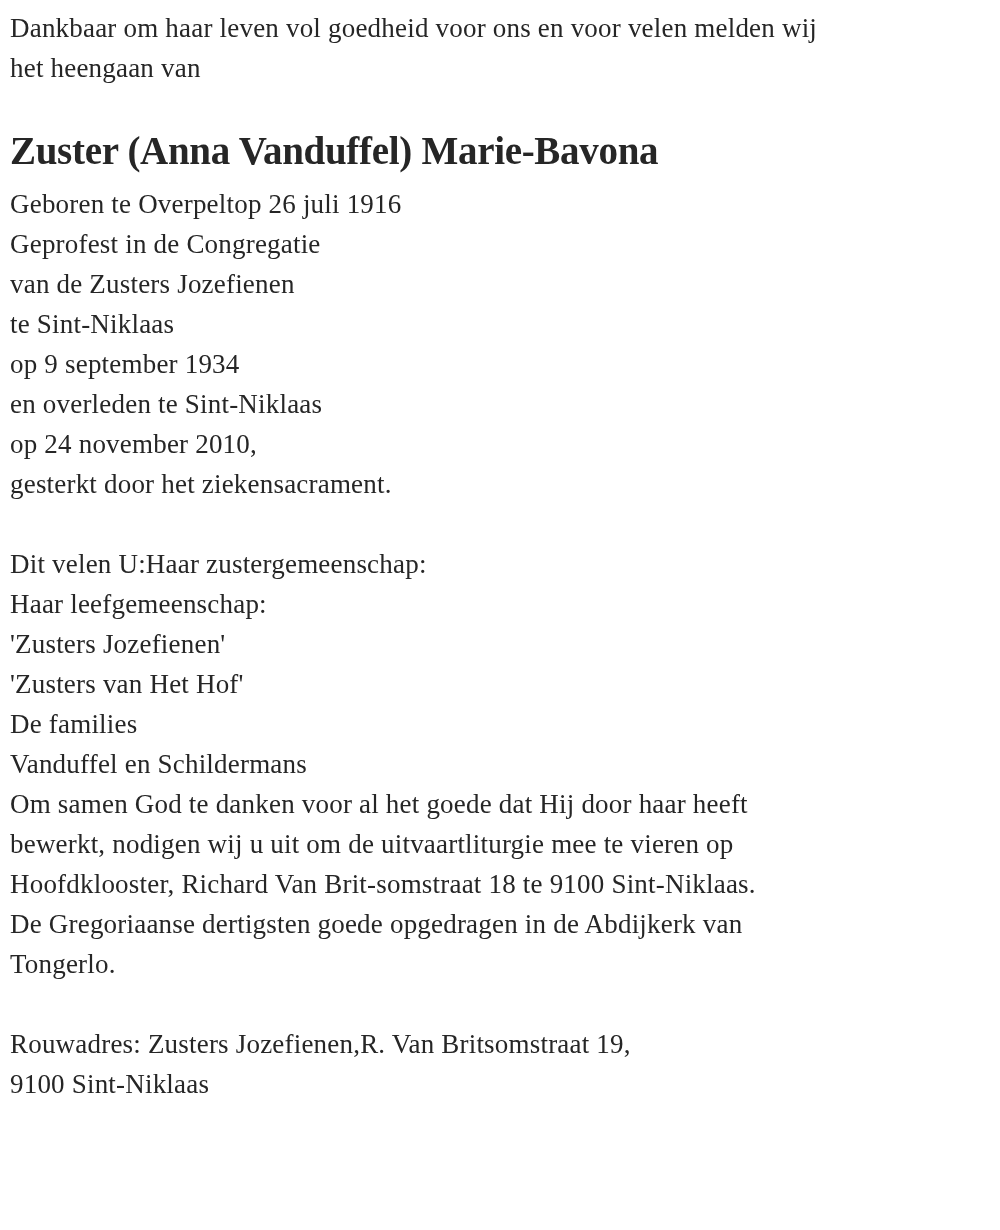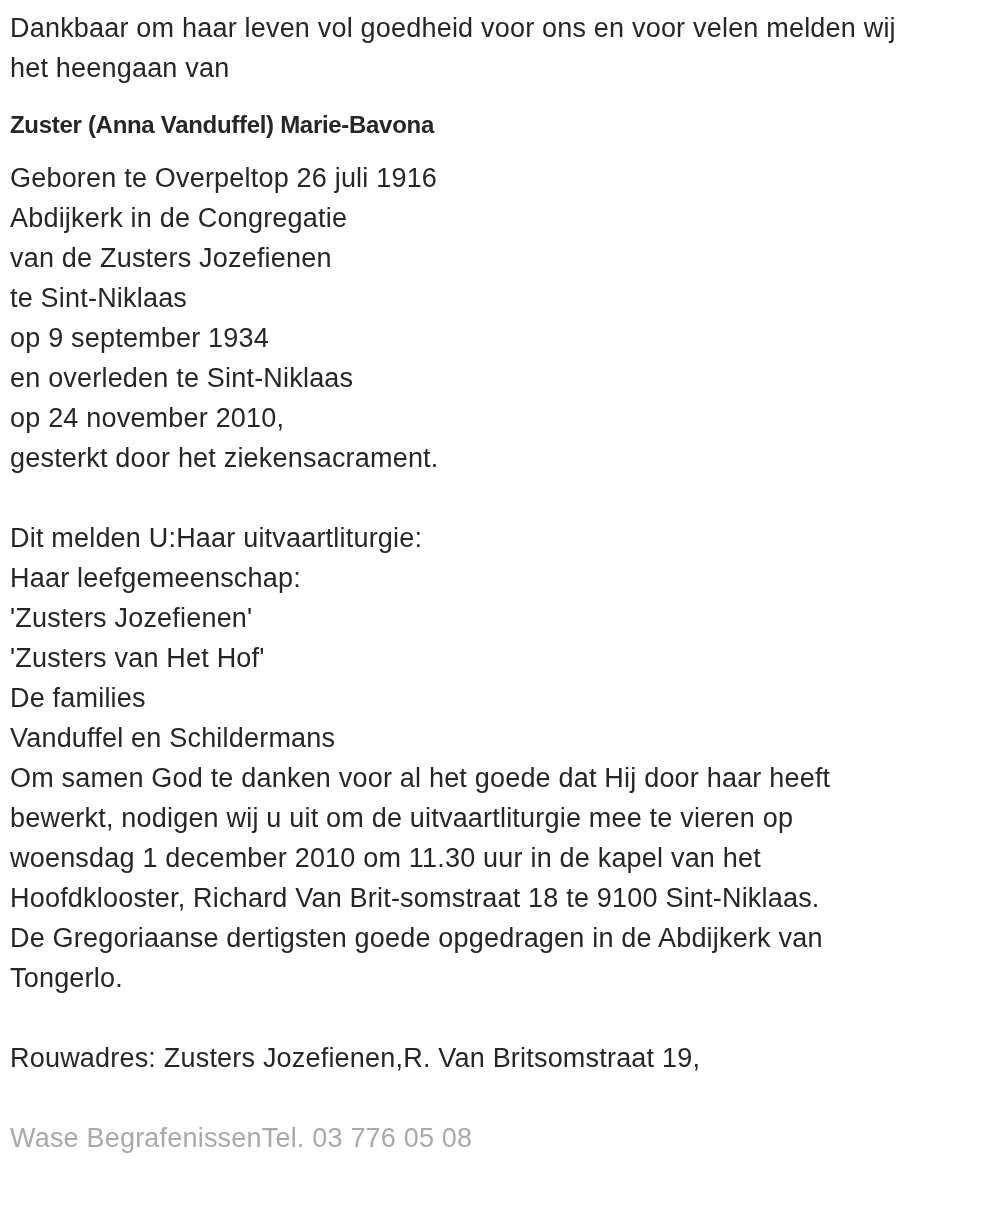--- a/index.html
+++ b/index.html
@@ -15,6 +15,7 @@
     padding: 8px 10px 0 10px;
     width: 1000px;
     height: 1230px;
+    font-family: Liberation Serif, serif;
   }
   .line {
     font-size: 27px;

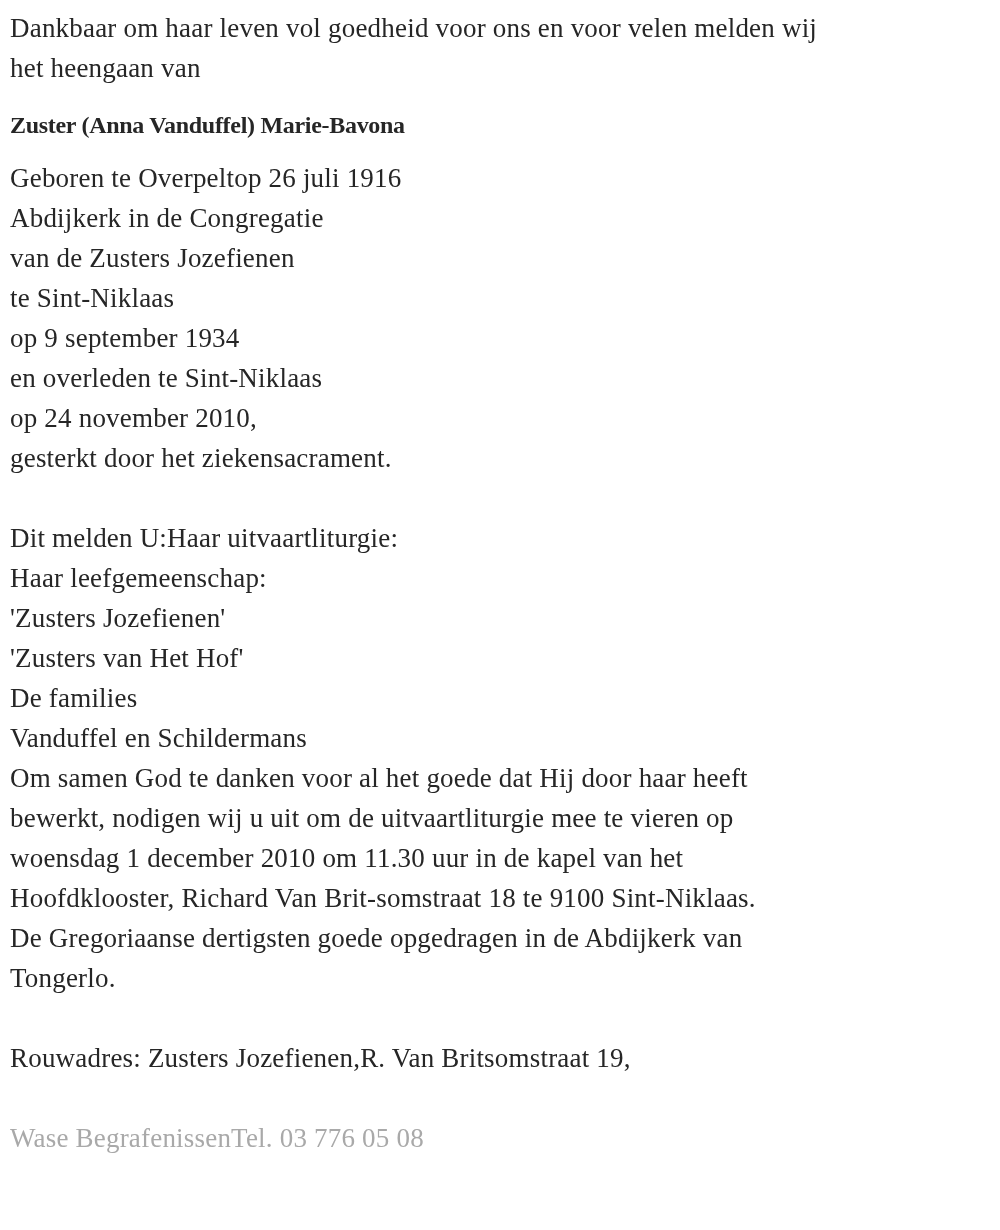--- a/index.html
+++ b/index.html
@@ -27,11 +27,11 @@
     height: 40px;
   }
   .title {
-    font-size: 24px;
+    font-size: 39px;
     line-height: 46px;
     font-weight: bold;
     letter-spacing: -0.3px;
-    margin-top: 14px;
+    margin-top: 40px;
     margin-bottom: 10px;
     white-space: nowrap;
   }

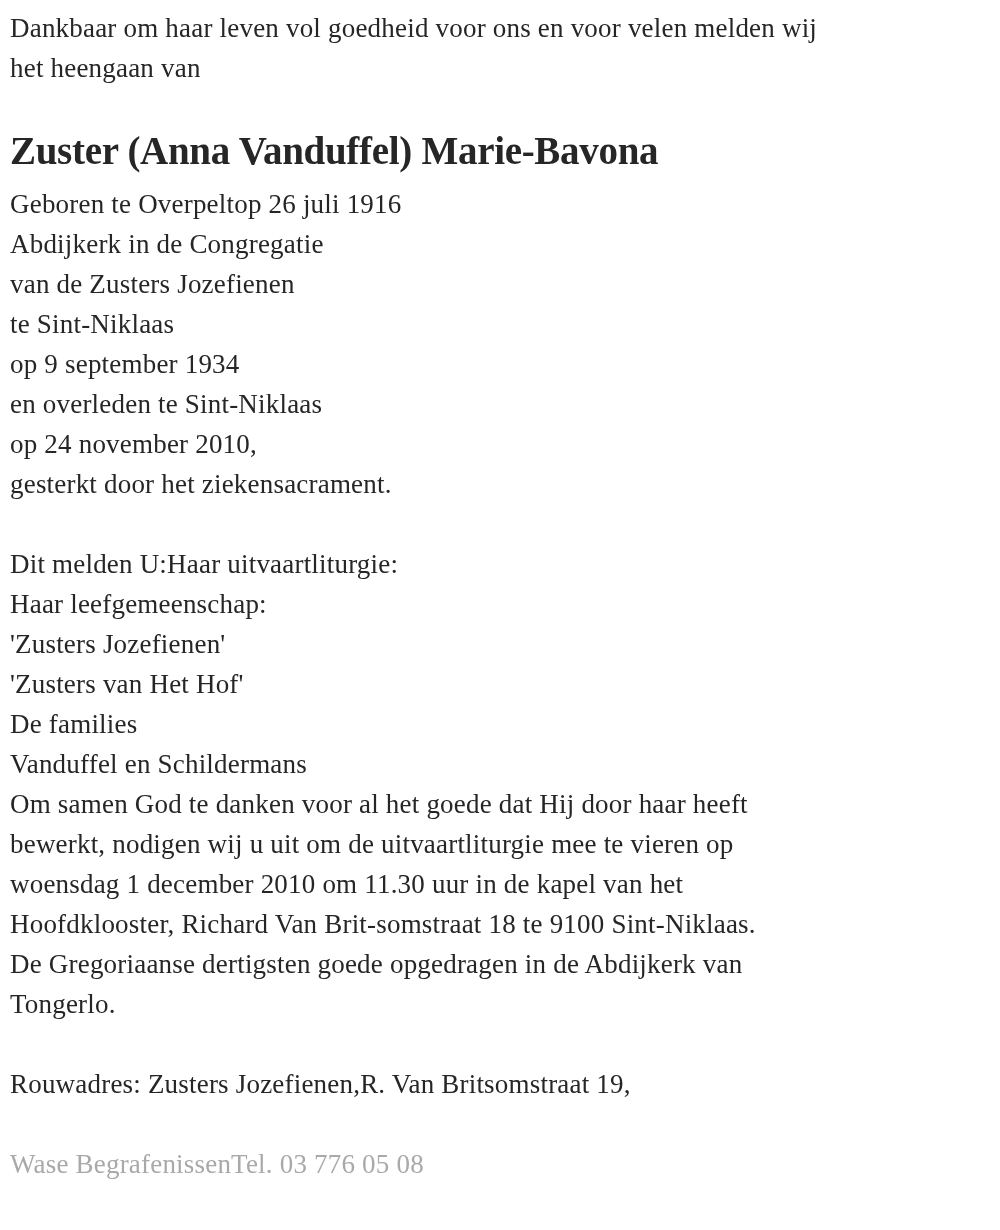--- a/index.html
+++ b/index.html
@@ -57,7 +57,7 @@
 
   <section>
     <div class="line">Geboren te Overpeltop 26 juli 1916</div>
-    <div class="line">Abdijkerk in de Congregatie</div>
+    <div class="line">Geprofest in de Congregatie</div>
     <div class="line">van de Zusters Jozefienen</div>
     <div class="line">te Sint-Niklaas</div>
     <div class="line">op 9 september 1934</div>

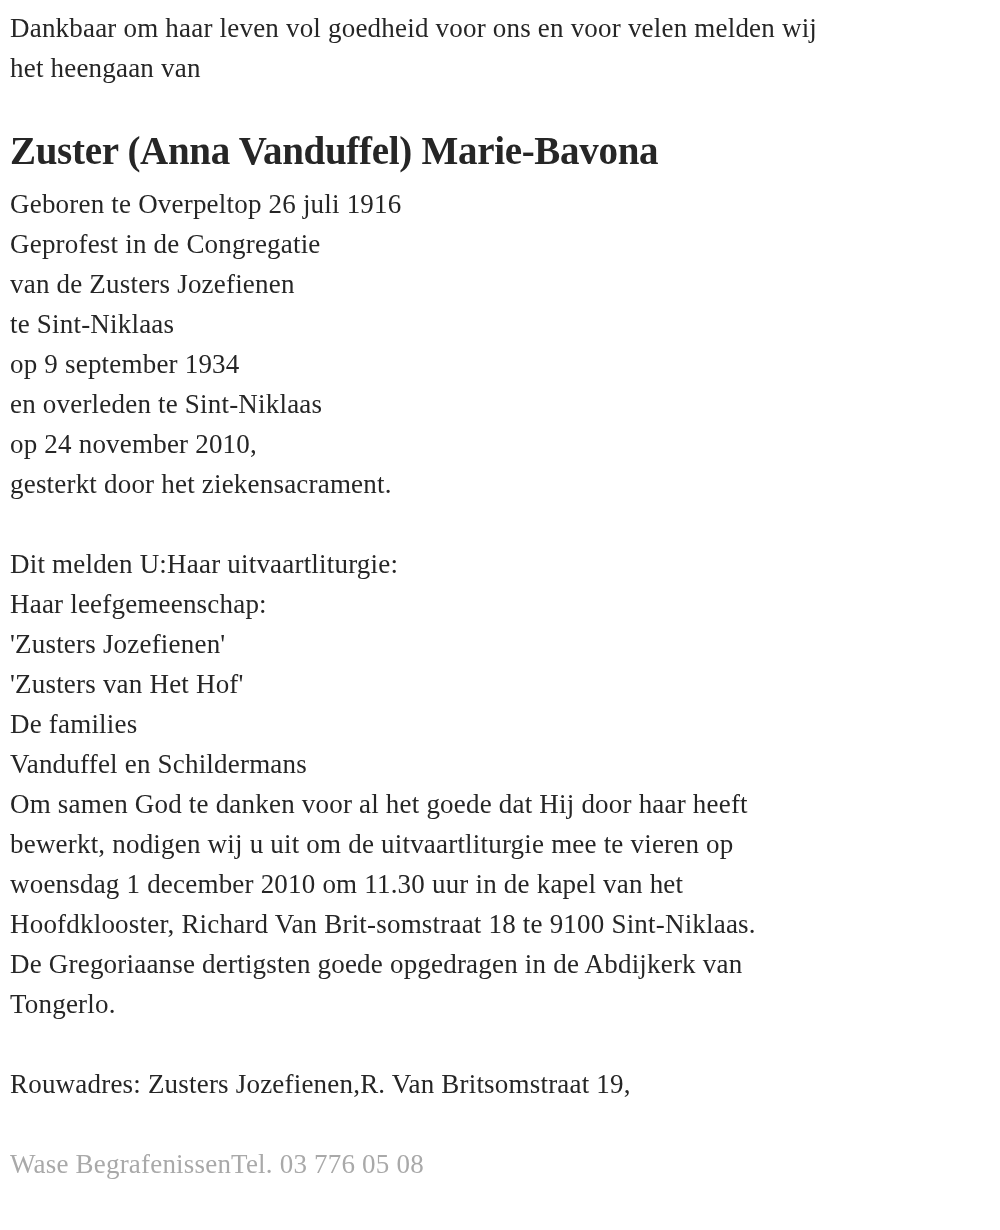--- a/index.html
+++ b/index.html
@@ -69,7 +69,7 @@
   <div class="spacer"></div>
 
   <section>
-    <div class="line">Dit melden U:Haar uitvaartliturgie:</div>
+    <div class="line">Dit velen U:Haar zustergemeenschap:</div>
     <div class="line">Haar leefgemeenschap:</div>
     <div class="line">'Zusters Jozefienen'</div>
     <div class="line">'Zusters van Het Hof'</div>

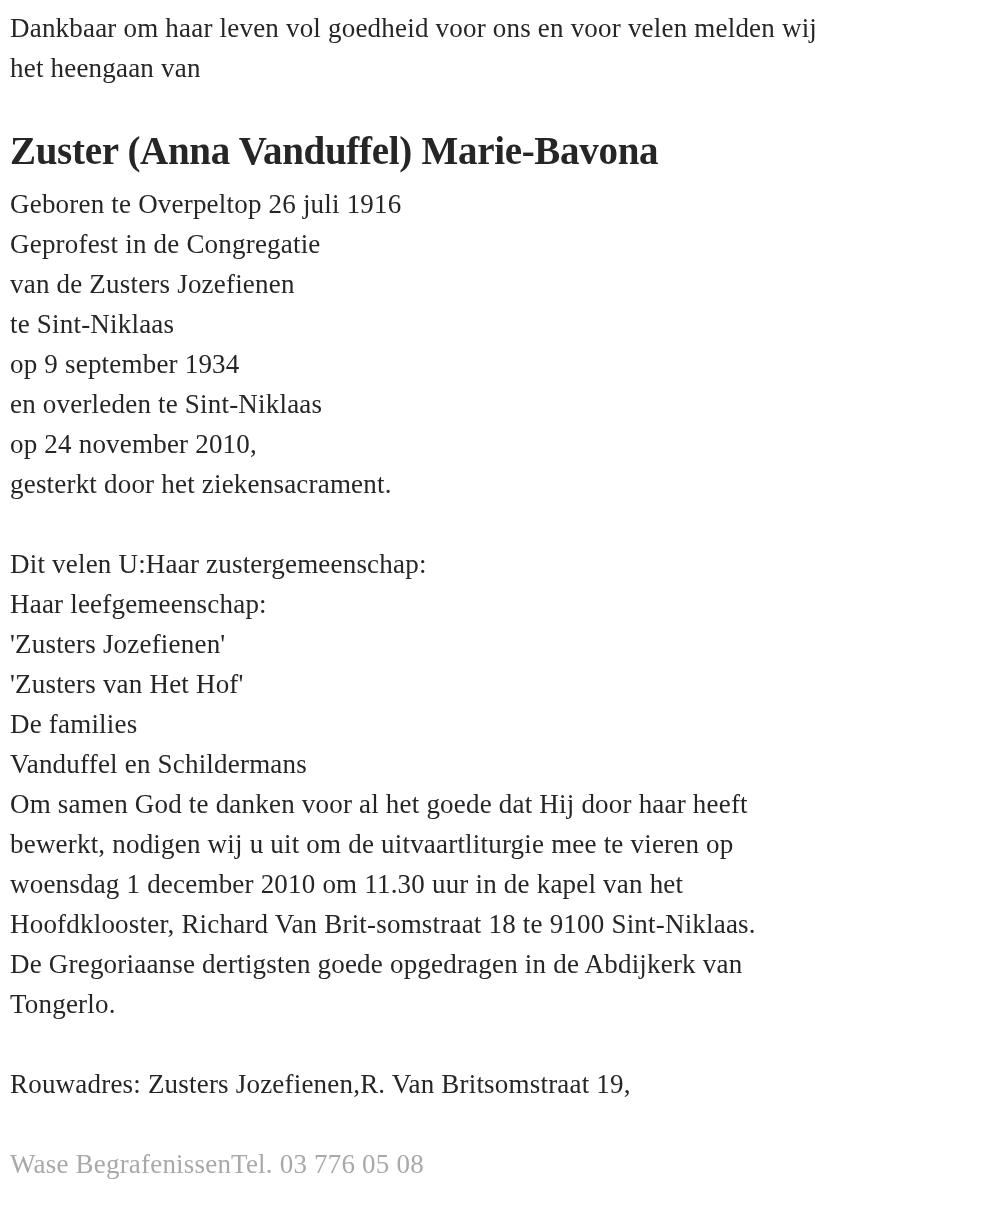--- a/index.html
+++ b/index.html
@@ -77,7 +77,6 @@
     <div class="line">Vanduffel en Schildermans</div>
     <div class="line">Om samen God te danken voor al het goede dat Hij door haar heeft</div>
     <div class="line">bewerkt, nodigen wij u uit om de uitvaartliturgie mee te vieren op</div>
-    <div class="line">woensdag 1 december 2010 om 11.30 uur in de kapel van het</div>
     <div class="line">Hoofdklooster, Richard Van Brit-somstraat 18 te 9100 Sint-Niklaas.</div>
     <div class="line">De Gregoriaanse dertigsten goede opgedragen in de Abdijkerk van</div>
     <div class="line">Tongerlo.</div>

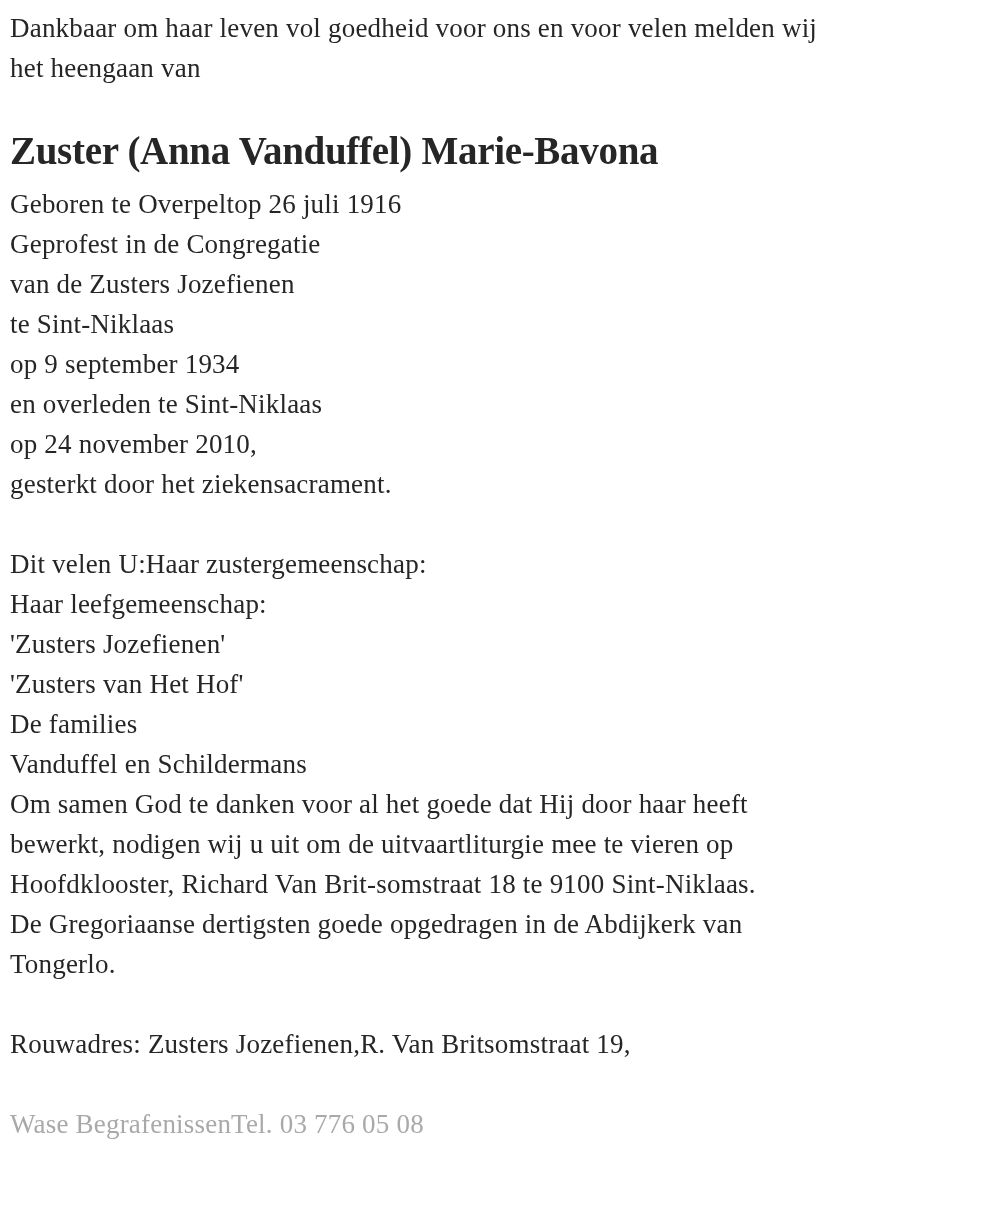--- a/index.html
+++ b/index.html
@@ -86,6 +86,7 @@
 
   <section>
     <div class="line">Rouwadres: Zusters Jozefienen,R. Van Britsomstraat 19,</div>
+    <div class="line">9100 Sint-Niklaas</div>
   </section>
 
   <div class="spacer"></div>

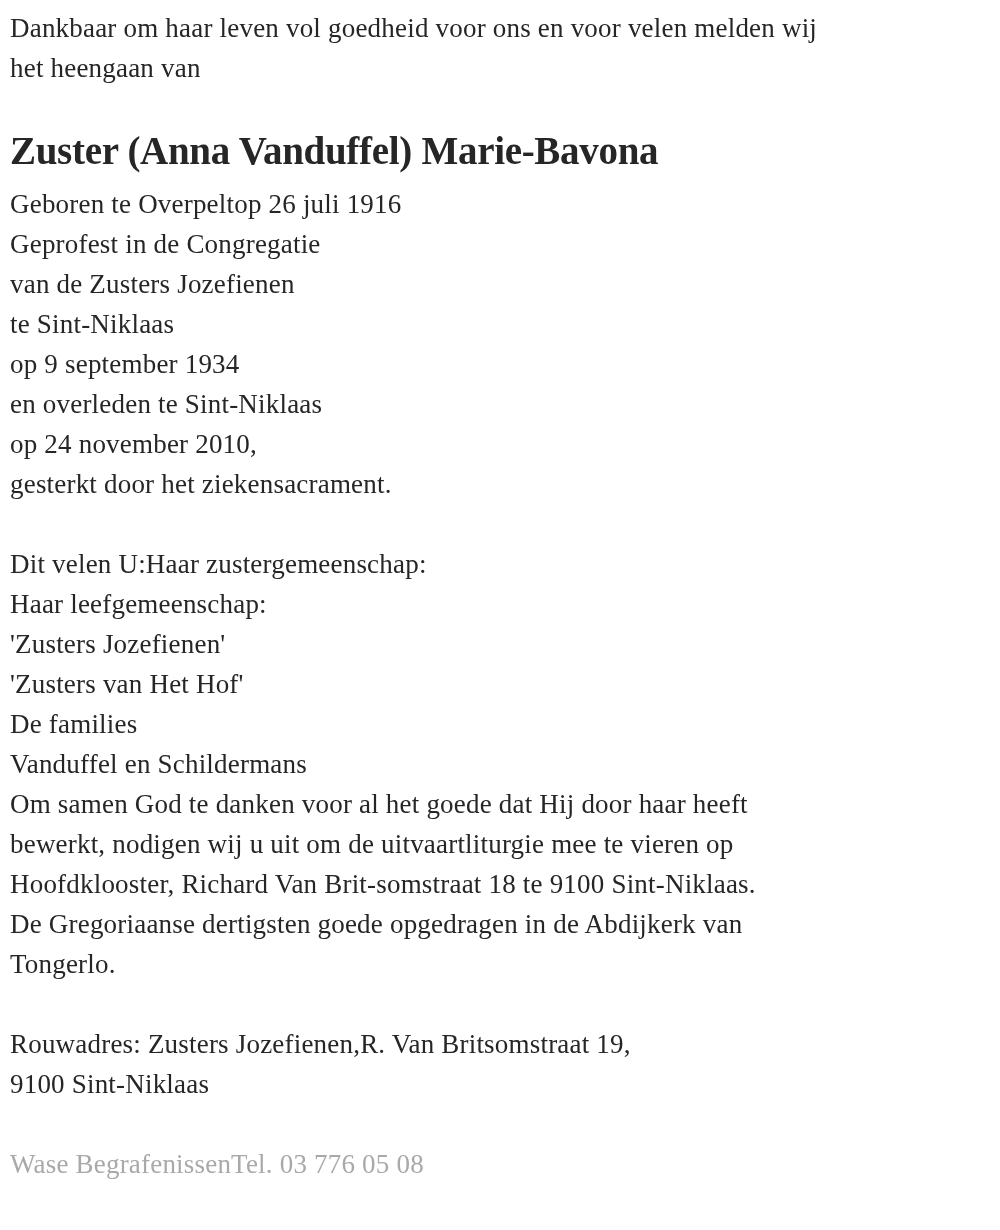--- a/index.html
+++ b/index.html
@@ -91,9 +91,6 @@
 
   <div class="spacer"></div>
 
-  <footer class="footer-line">
-    <span>Wase Begrafenissen</span><span>Tel. 03 776 05 08</span>
-  </footer>
 
 </div>
 

